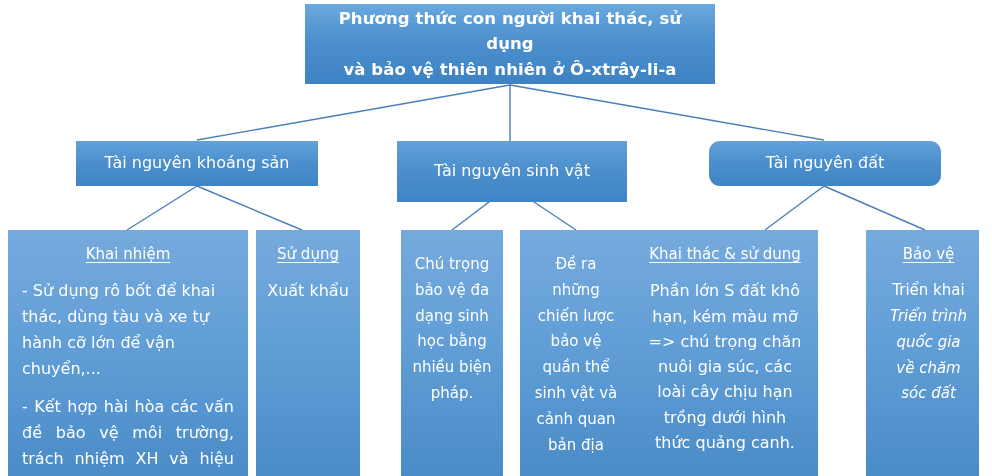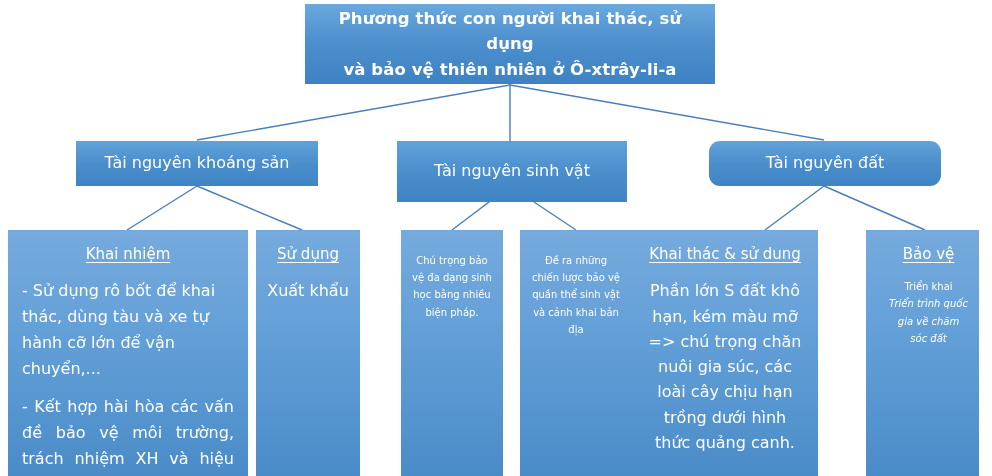--- a/index.html
+++ b/index.html
@@ -85,7 +85,7 @@
   .align-just   { text-align: justify; text-align-last: left; }
   .italic { font-style: italic; }
   .tight  { line-height: 1.58; }
-  .body-center { font-size: 10px; line-height: 1.72; }
+  .body-center { font-size: 15px; line-height: 1.72; }
 </style>
 </head>
 <body>

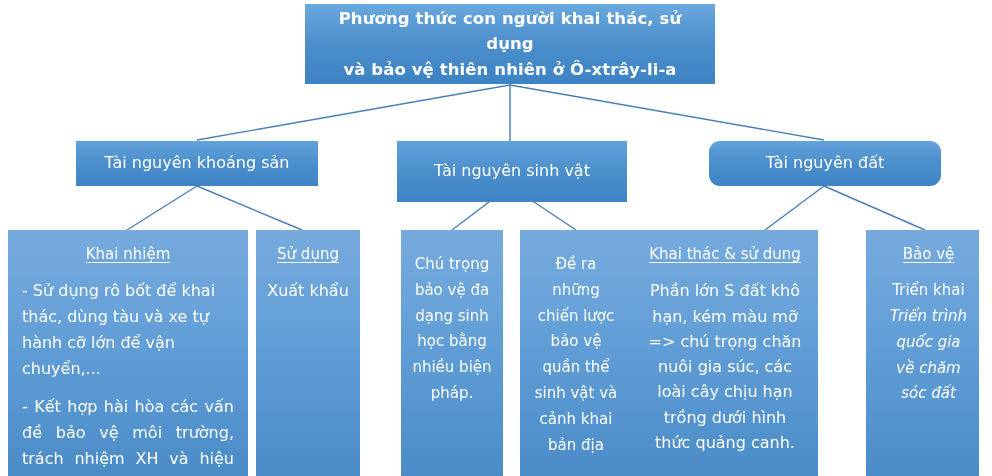--- a/index.html
+++ b/index.html
@@ -151,7 +151,7 @@
 
   <div class="node node-leaf" style="left:520px; top:230px; width:112px; height:246px; padding-top:22px;">
     <div class="leaf-body align-center body-center">
-      <p>Đề ra những chiến lược bảo vệ quần thể sinh vật và cảnh khai bản địa</p>
+      <p>Đề ra những chiến lược bảo vệ quần thể sinh vật và cảnh quan bản địa</p>
     </div>
   </div>
 

